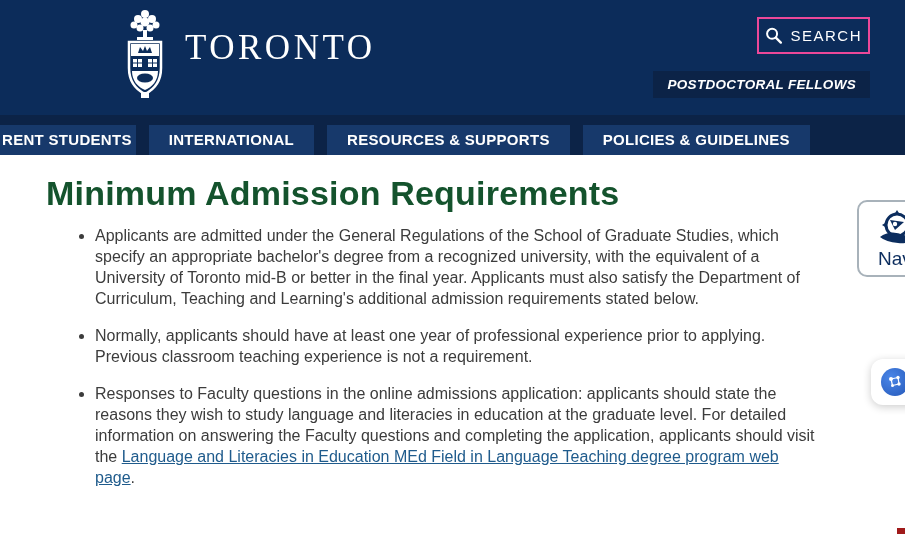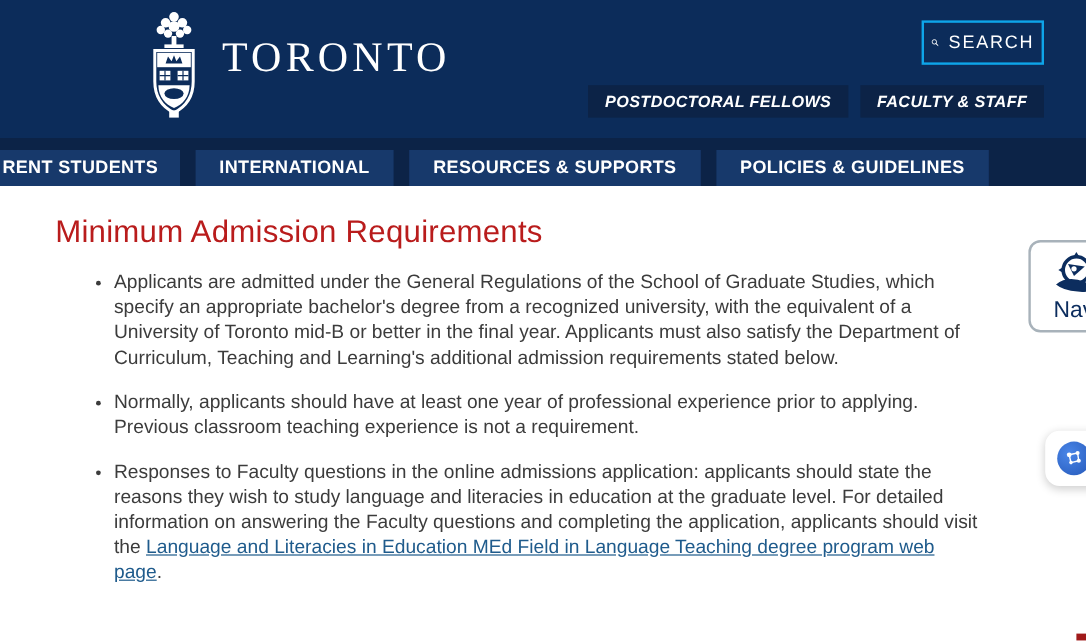--- a/index.html
+++ b/index.html
@@ -14,8 +14,8 @@
   .wordmark .line1{font-size:15px;letter-spacing:4.5px;margin:0 0 2px 3px;}
   .wordmark .line2{font-size:35px;letter-spacing:3.5px;line-height:36px;}
   .search-button{
-    position:absolute;right:35px;top:17px;width:102px;height:37px;box-sizing:border-box;
-    border:2px solid #0ea5e9;background:transparent;color:#ffffff;
+    position:absolute;right:35px;top:17px;width:113px;height:37px;box-sizing:border-box;
+    border:2px solid #ec4899;background:transparent;color:#ffffff;
     display:flex;align-items:center;justify-content:center;gap:8px;cursor:pointer;
   }
   .search-button .label{font-size:15px;letter-spacing:1.5px;}

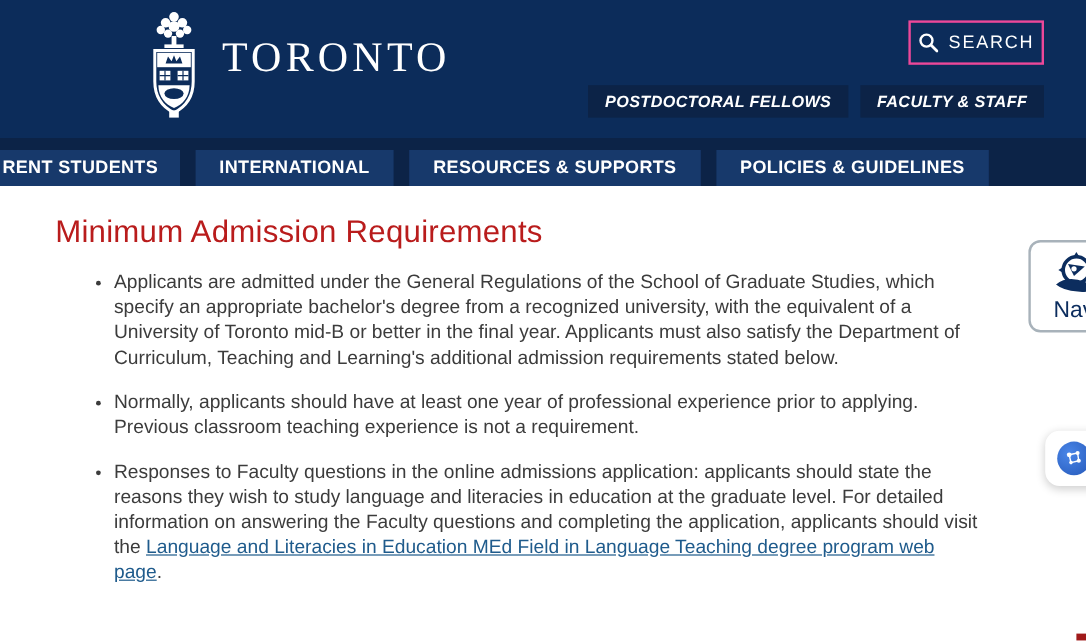--- a/index.html
+++ b/index.html
@@ -121,7 +121,6 @@
 
     <div class="quick-links">
       <button class="quick-link">POSTDOCTORAL FELLOWS</button>
-      <button class="quick-link">FACULTY &amp; STAFF</button>
     </div>
   </header>
 

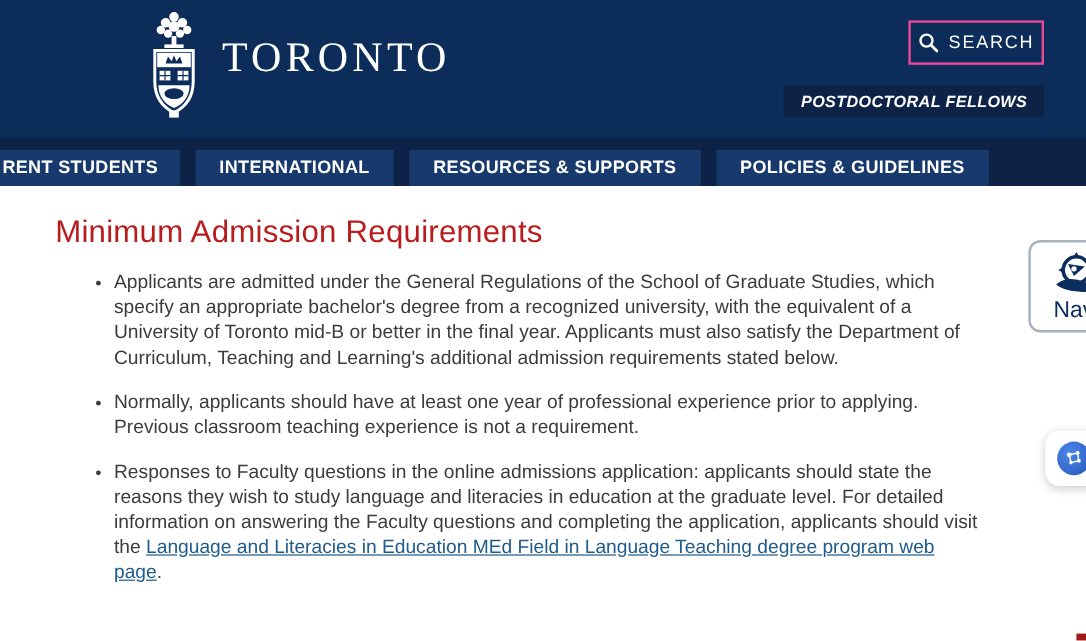--- a/index.html
+++ b/index.html
@@ -32,7 +32,7 @@
     background:#17396b;color:#ffffff;font-size:15px;font-weight:600;letter-spacing:.3px;
     line-height:30px;padding:0 20px;cursor:pointer;
   }
-  .nav-item:first-child{padding-left:2px;padding-right:18px;}
+  .nav-item:first-child{padding-left:2px;padding-right:4px;}
   
   .content{position:absolute;top:155px;left:0;width:905px;color:#3c3c3c;}
   .intro{margin:6px 0 0 46px;width:758px;font-size:16px;line-height:21.5px;}

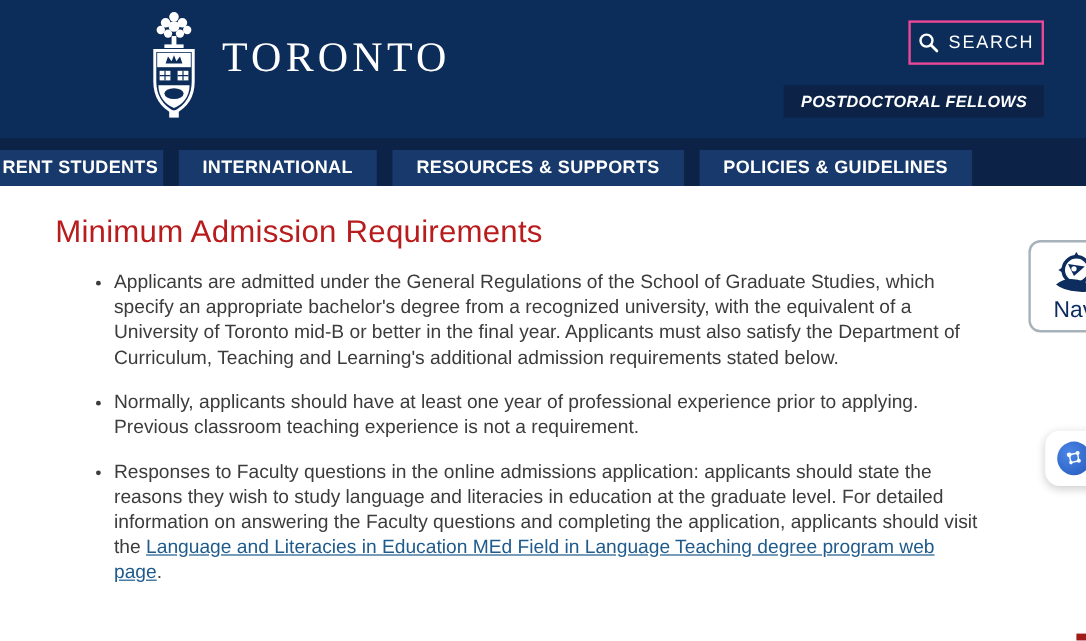--- a/index.html
+++ b/index.html
@@ -37,7 +37,7 @@
   .content{position:absolute;top:155px;left:0;width:905px;color:#3c3c3c;}
   .intro{margin:6px 0 0 46px;width:758px;font-size:16px;line-height:21.5px;}
   .page-heading{
-    margin:23px 0 0 46px;font-size:26px;font-weight:400;color:#b91c1c;
+    margin:23px 0 0 46px;font-size:34px;font-weight:700;color:#14532d;
     letter-spacing:.2px;line-height:30px;
   }
   .req-list{margin:17px 0 0 62px;padding:0 0 0 17px;width:752px;}

